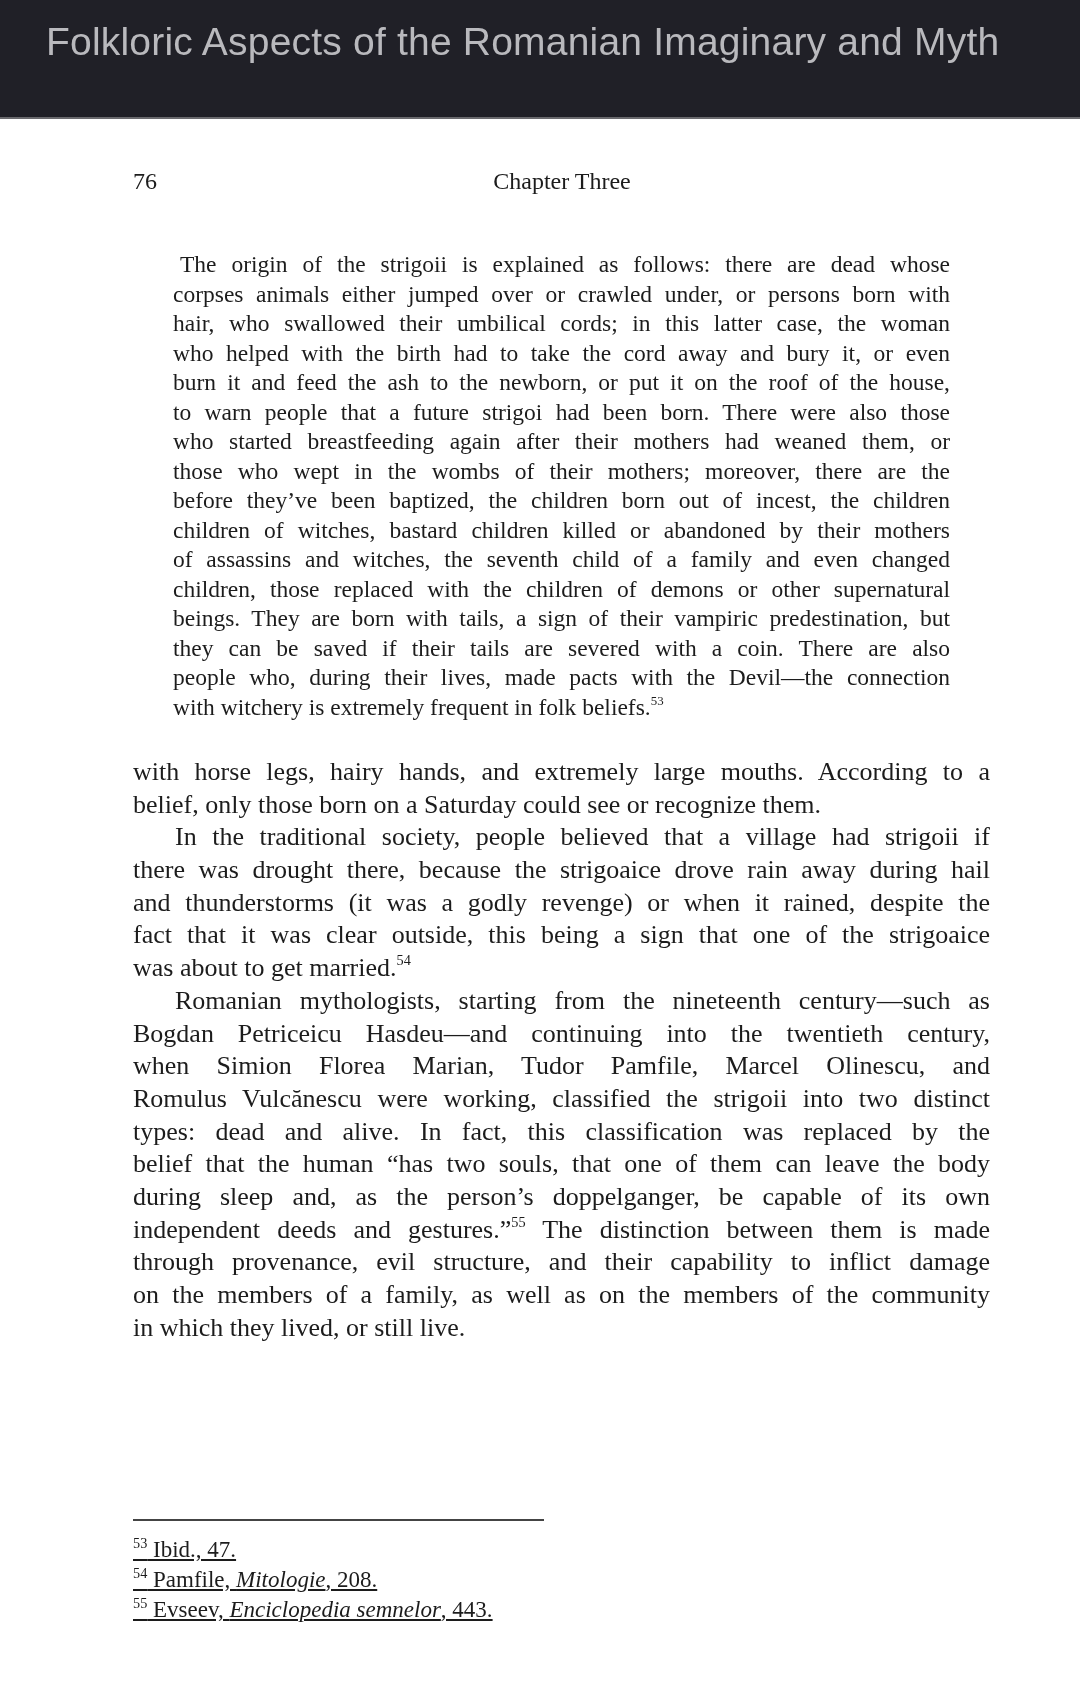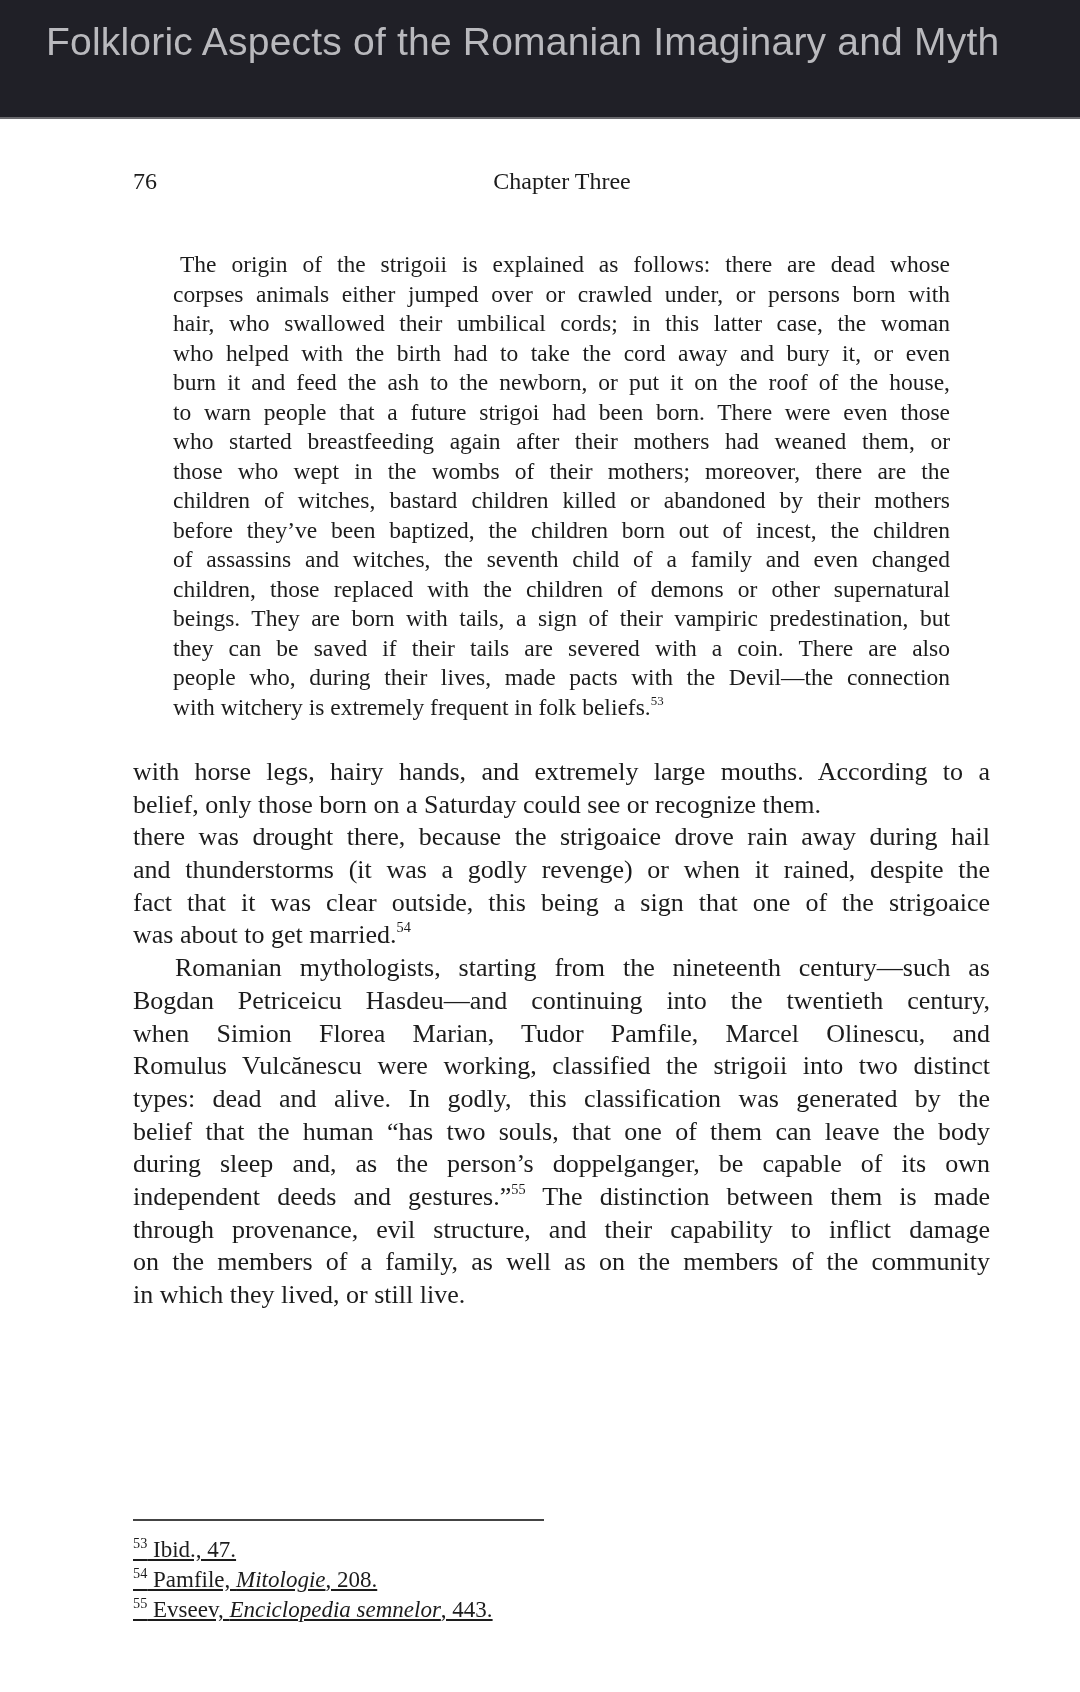--- a/index.html
+++ b/index.html
@@ -47,7 +47,7 @@
   <div class="line">hair, who swallowed their umbilical cords; in this latter case, the woman</div>
   <div class="line">who helped with the birth had to take the cord away and bury it, or even</div>
   <div class="line">burn it and feed the ash to the newborn, or put it on the roof of the house,</div>
-  <div class="line">to warn people that a future strigoi had been born. There were even those</div>
+  <div class="line">to warn people that a future strigoi had been born. There were also those</div>
   <div class="line">who started breastfeeding again after their mothers had weaned them, or</div>
   <div class="line">those who wept in the wombs of their mothers; moreover, there are the</div>
   <div class="line">children of witches, bastard children killed or abandoned by their mothers</div>

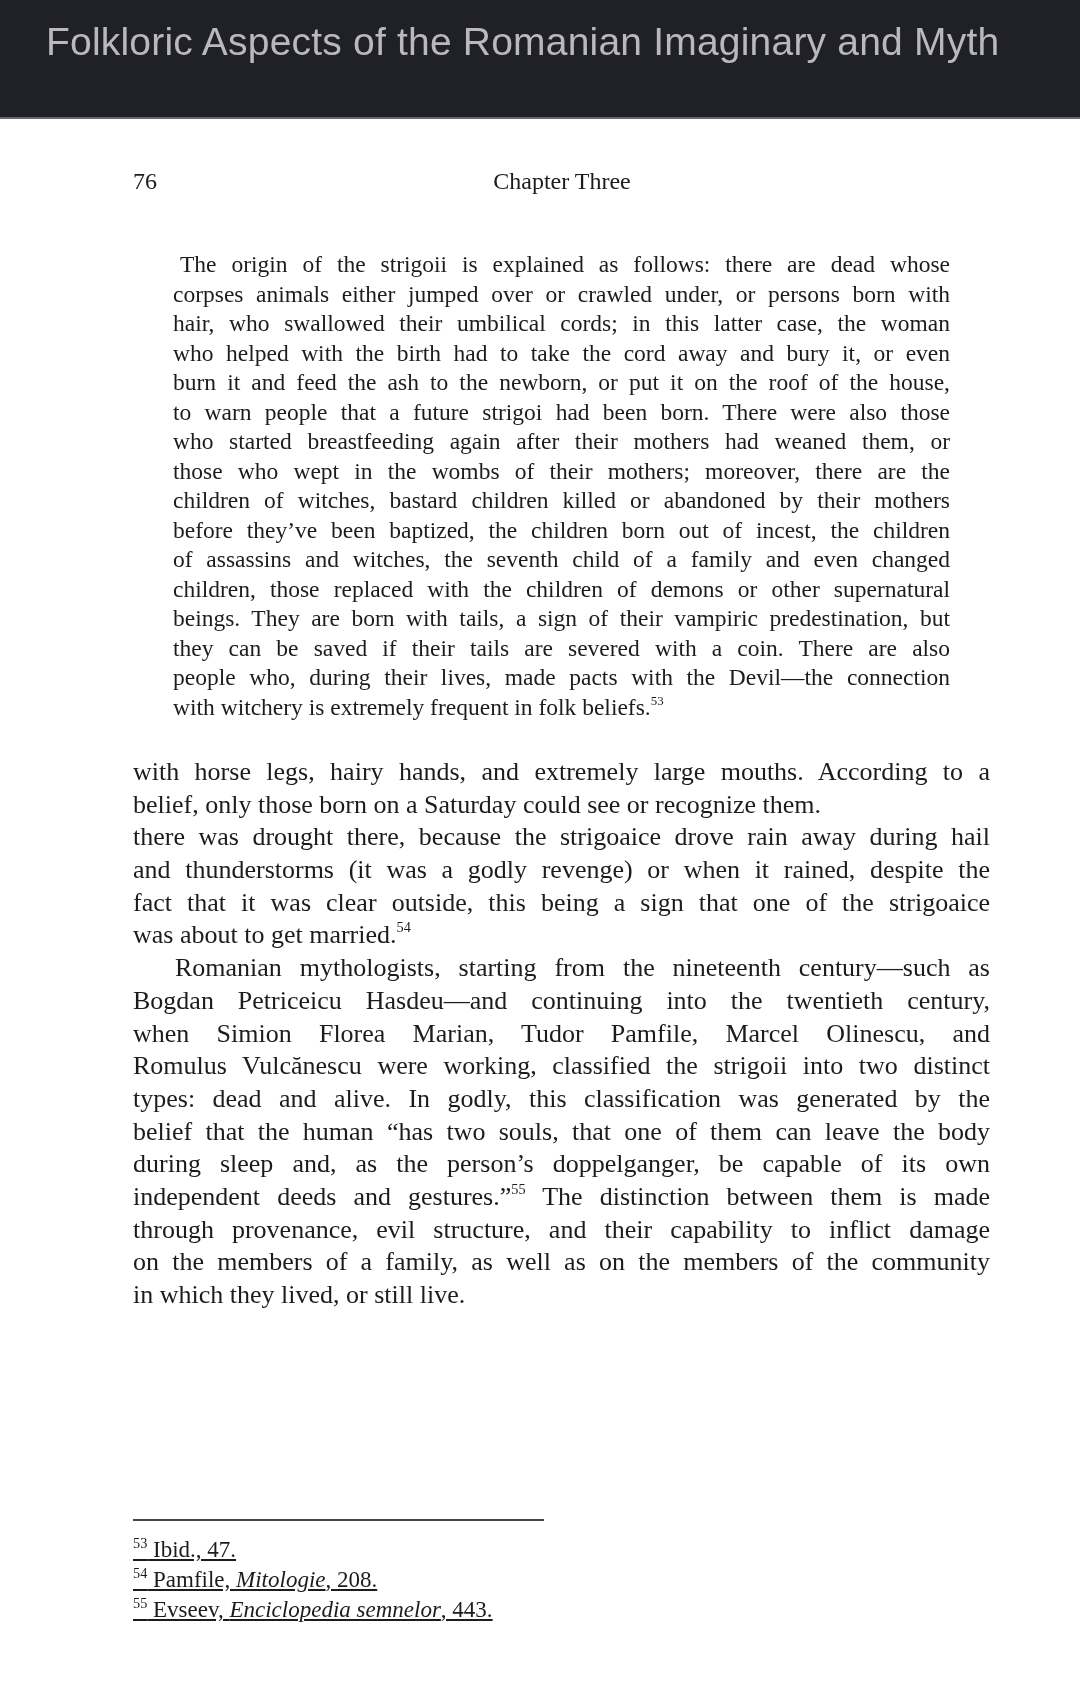--- a/index.html
+++ b/index.html
@@ -50,8 +50,8 @@
   <div class="line">to warn people that a future strigoi had been born. There were also those</div>
   <div class="line">who started breastfeeding again after their mothers had weaned them, or</div>
   <div class="line">those who wept in the wombs of their mothers; moreover, there are the</div>
+  <div class="line">before they’ve been baptized, the children born out of incest, the children</div>
   <div class="line">children of witches, bastard children killed or abandoned by their mothers</div>
-  <div class="line">before they’ve been baptized, the children born out of incest, the children</div>
   <div class="line">of assassins and witches, the seventh child of a family and even changed</div>
   <div class="line">children, those replaced with the children of demons or other supernatural</div>
   <div class="line">beings. They are born with tails, a sign of their vampiric predestination, but</div>

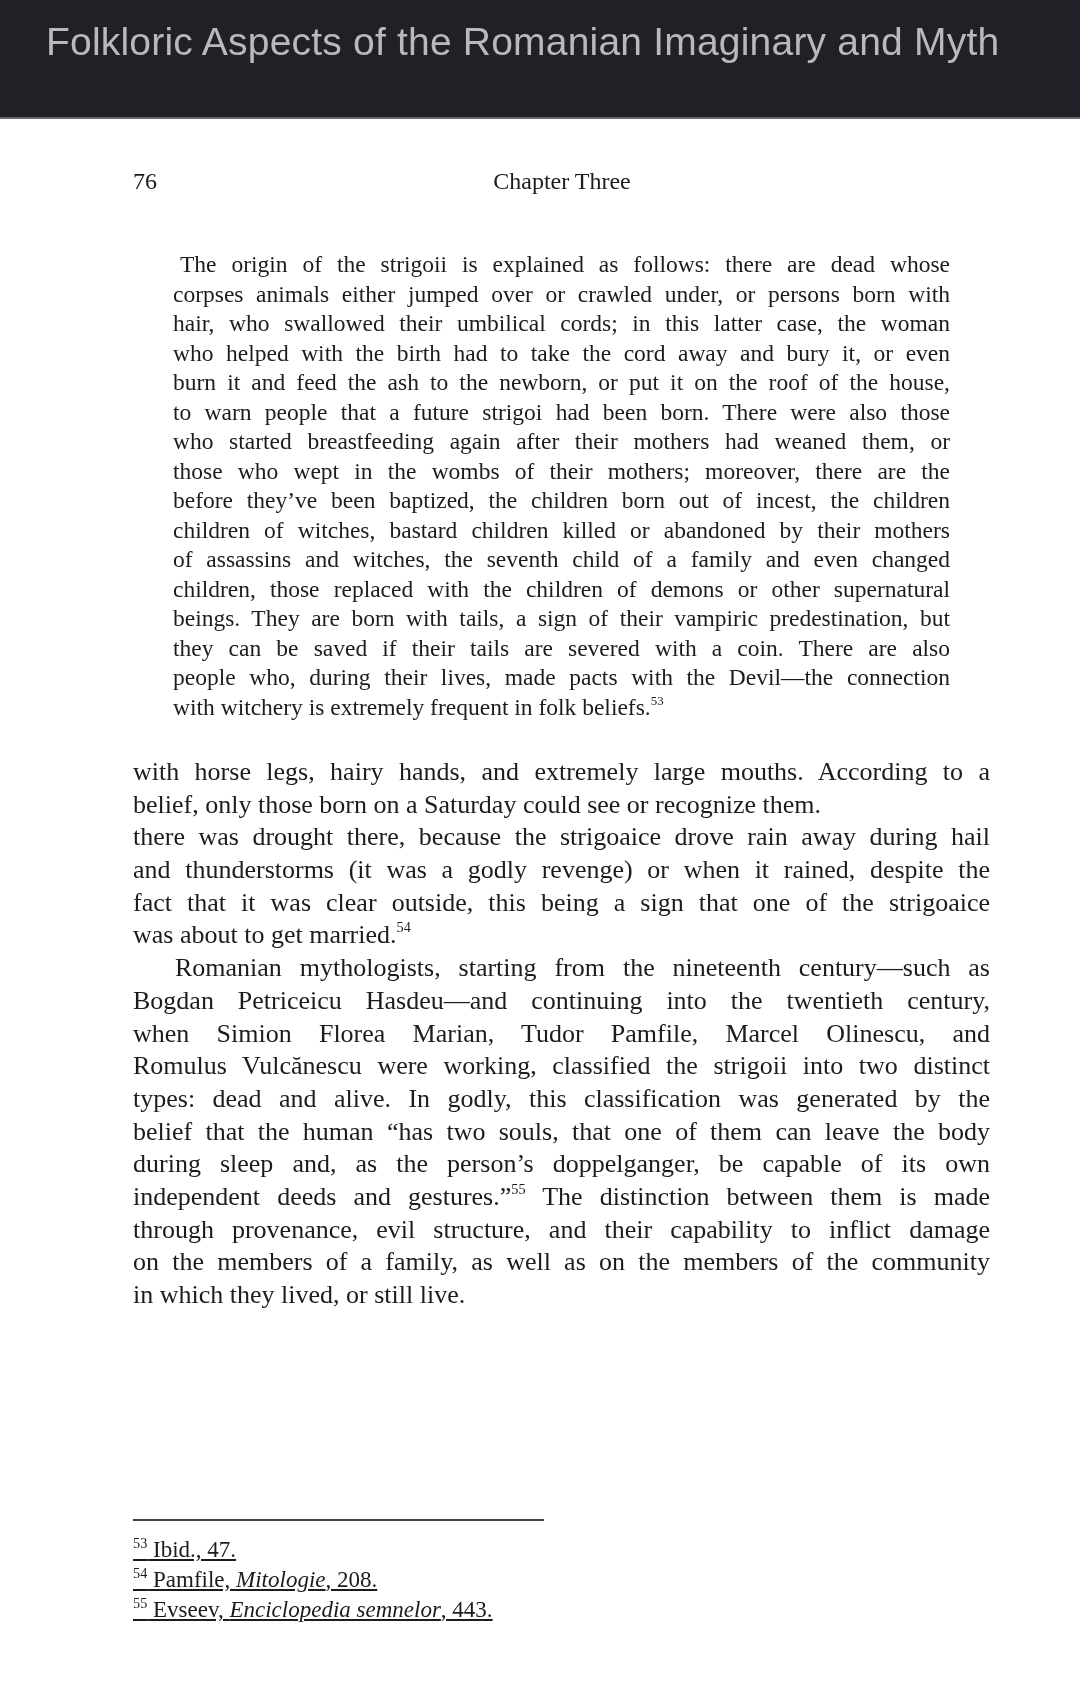--- a/index.html
+++ b/index.html
@@ -66,6 +66,7 @@
     <div class="line last">belief, only those born on a Saturday could see or recognize them.</div>
   </div>
   <div>
+    <div class="line indent">In the traditional society, people believed that a village had strigoii if</div>
     <div class="line">there was drought there, because the strigoaice drove rain away during hail</div>
     <div class="line">and thunderstorms (it was a godly revenge) or when it rained, despite the</div>
     <div class="line">fact that it was clear outside, this being a sign that one of the strigoaice</div>

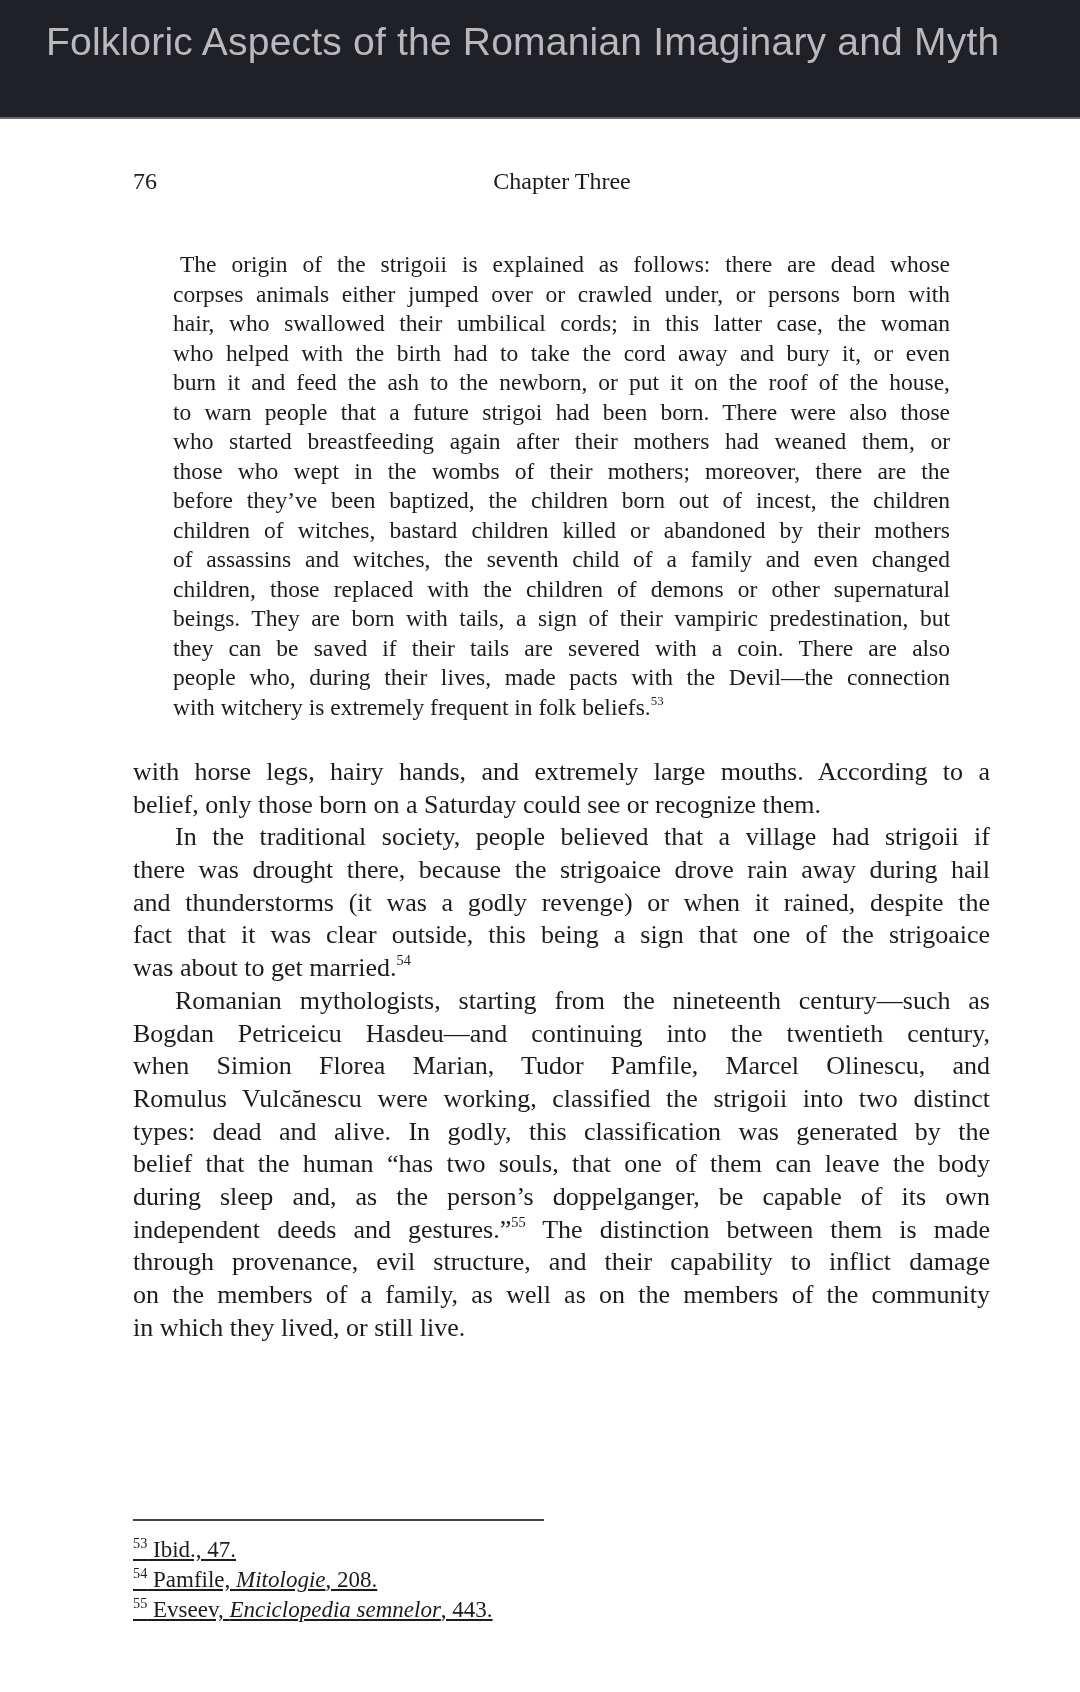--- a/index.html
+++ b/index.html
@@ -77,7 +77,7 @@
     <div class="line">Bogdan Petriceicu Hasdeu—and continuing into the twentieth century,</div>
     <div class="line">when Simion Florea Marian, Tudor Pamfile, Marcel Olinescu, and</div>
     <div class="line">Romulus Vulcănescu were working, classified the strigoii into two distinct</div>
-    <div class="line">types: dead and alive. In godly, this classification was generated by the</div>
+    <div class="line">types: dead and alive. In fact, this classification was replaced by the</div>
     <div class="line">belief that the human “has two souls, that one of them can leave the body</div>
     <div class="line">during sleep and, as the person’s doppelganger, be capable of its own</div>
     <div class="line"><span>independent deeds and gestures.”</span><sup>55</sup><span> The distinction between them is made</span></div>

